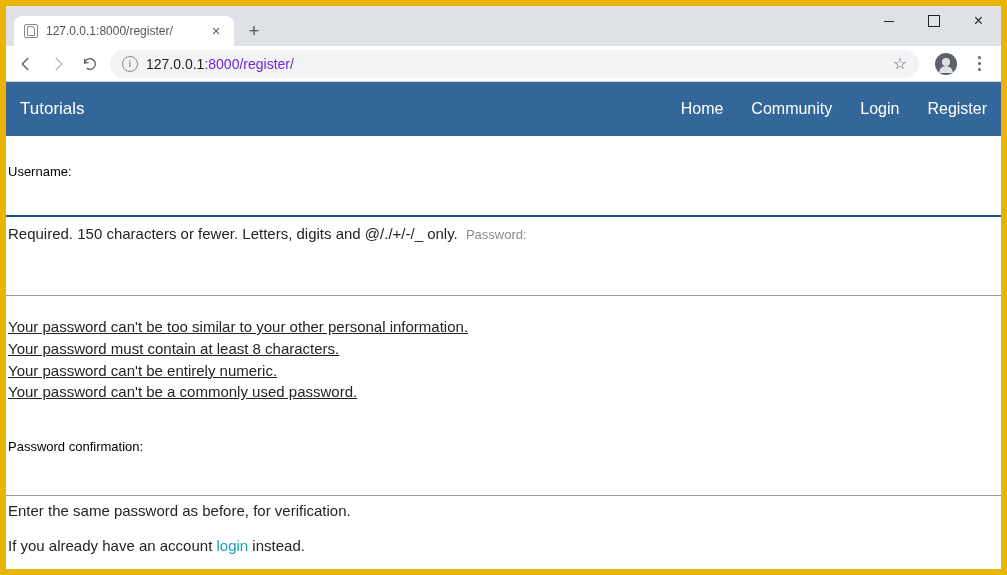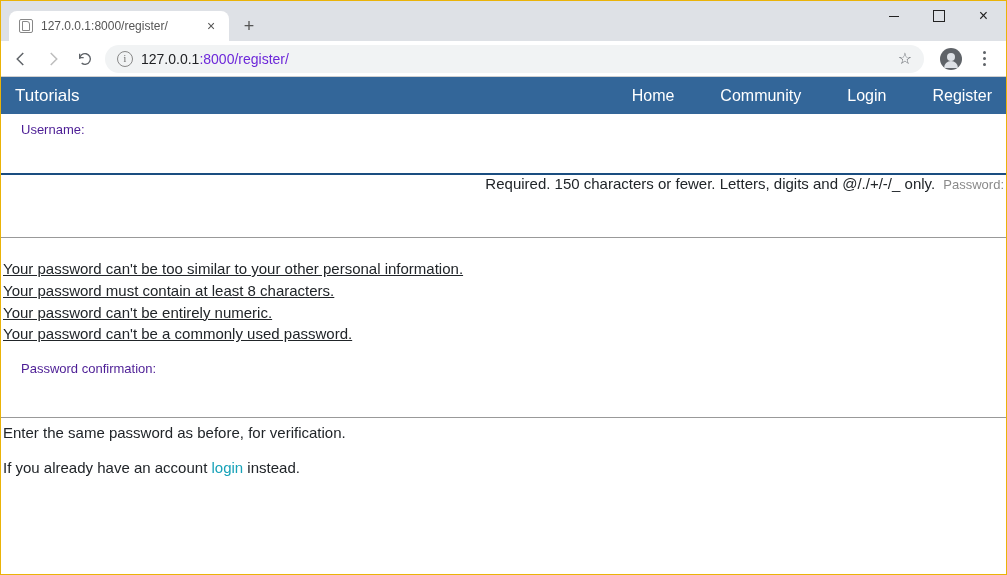--- a/index.html
+++ b/index.html
@@ -6,7 +6,7 @@
     body { font-family: "Segoe UI", Arial, sans-serif; font-size: 14px; color: #212529; background: #fff; }
     
     
-    .browser-window { width: 1007px; height: 575px; border: 1px solid #eab308; display: flex; flex-direction: column; background: #fff; }
+    .browser-window { width: 1007px; height: 575px; border: 6px solid #eab308; display: flex; flex-direction: column; background: #fff; }
     .title-bar { height: 40px; background: #dee1e6; display: flex; align-items: flex-end; position: relative; }
     .tab { background: #fff; border-top-left-radius: 8px; border-top-right-radius: 8px; display: flex; align-items: center; padding: 0 10px; height: 30px; margin-left: 8px; min-width: 220px; gap: 8px; font-size: 12px; color: #555; }
     .tab .favicon { width: 14px; height: 14px; border: 1px solid #888; border-radius: 2px; display: flex; align-items: center; justify-content: center; }

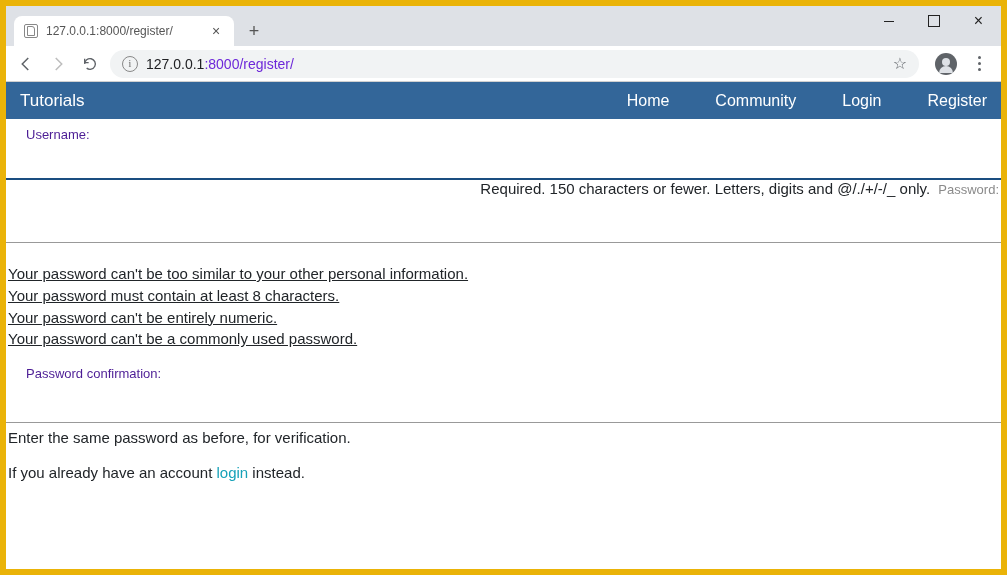--- a/index.html
+++ b/index.html
@@ -39,7 +39,7 @@
     
     
     .page { flex: 1; overflow: auto; }
-    .navbar { background: #336699; color: #fff; display: flex; align-items: center; padding: 0 14px; height: 37px; }
+    .navbar { background: #336699; color: #fff; display: flex; align-items: center; padding: 0 14px; height: 54px; }
     .navbar .brand { font-size: 17px; }
     .navbar .spacer { flex: 1; }
     .navbar a { color: #fff; text-decoration: none; margin-left: 46px; font-size: 16px; text-align: right; }

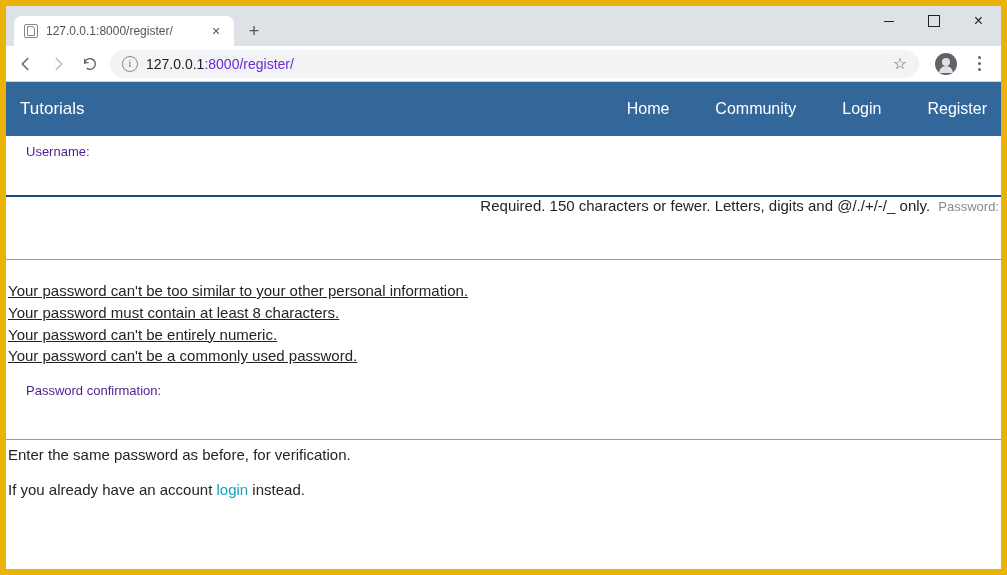--- a/index.html
+++ b/index.html
@@ -42,7 +42,7 @@
     .navbar { background: #336699; color: #fff; display: flex; align-items: center; padding: 0 14px; height: 54px; }
     .navbar .brand { font-size: 17px; }
     .navbar .spacer { flex: 1; }
-    .navbar a { color: #fff; text-decoration: none; margin-left: 46px; font-size: 16px; text-align: right; }
+    .navbar a { color: #fff; text-decoration: none; margin-left: 28px; font-size: 16px; text-align: right; }
     
     .content { padding: 0; }
     .label-muted { color: #4c1d95; font-size: 13px; padding: 2px 20px; }

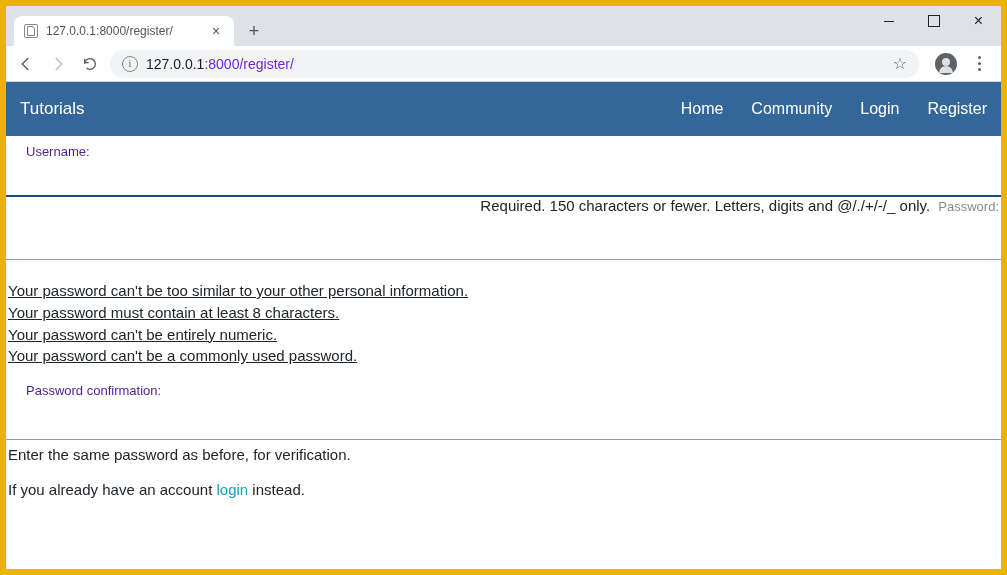--- a/index.html
+++ b/index.html
@@ -45,7 +45,7 @@
     .navbar a { color: #fff; text-decoration: none; margin-left: 28px; font-size: 16px; text-align: right; }
     
     .content { padding: 0; }
-    .label-muted { color: #4c1d95; font-size: 13px; padding: 2px 20px; }
+    .label-muted { color: #000000; font-size: 13px; padding: 2px 2px; margin-top: 20px; }
     .field-input { width: 100%; border: 0; border-bottom: 1px solid #999; height: 36px; padding: 4px 2px; font-size: 14px; outline: none; }
     .field-input.active { border-bottom: 2px solid #1a4d80; }
     .help { color: #212529; font-size: 15px; padding: 0 2px; text-align: right; }

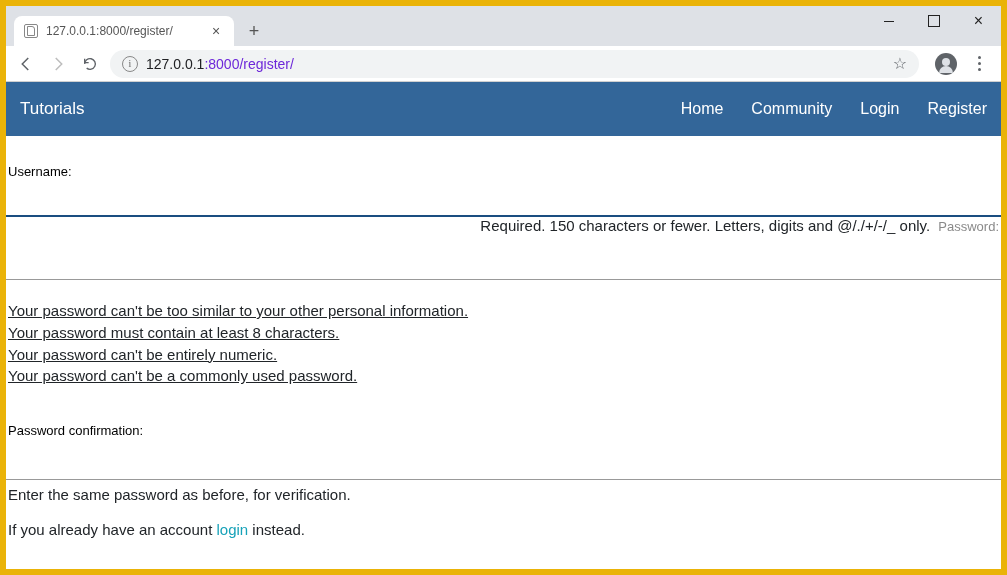--- a/index.html
+++ b/index.html
@@ -48,7 +48,7 @@
     .label-muted { color: #000000; font-size: 13px; padding: 2px 2px; margin-top: 20px; }
     .field-input { width: 100%; border: 0; border-bottom: 1px solid #999; height: 36px; padding: 4px 2px; font-size: 14px; outline: none; }
     .field-input.active { border-bottom: 2px solid #1a4d80; }
-    .help { color: #212529; font-size: 15px; padding: 0 2px; text-align: right; }
+    .help { color: #212529; font-size: 15px; padding: 8px 2px; }
     .inline-label { color: #8a8a8a; font-size: 13px; margin-left: 4px; }
     .rules { padding: 20px 2px 14px; font-size: 15px; line-height: 1.45; text-decoration: underline; }
     .confirm-help { padding: 6px 2px; font-size: 15px; }

